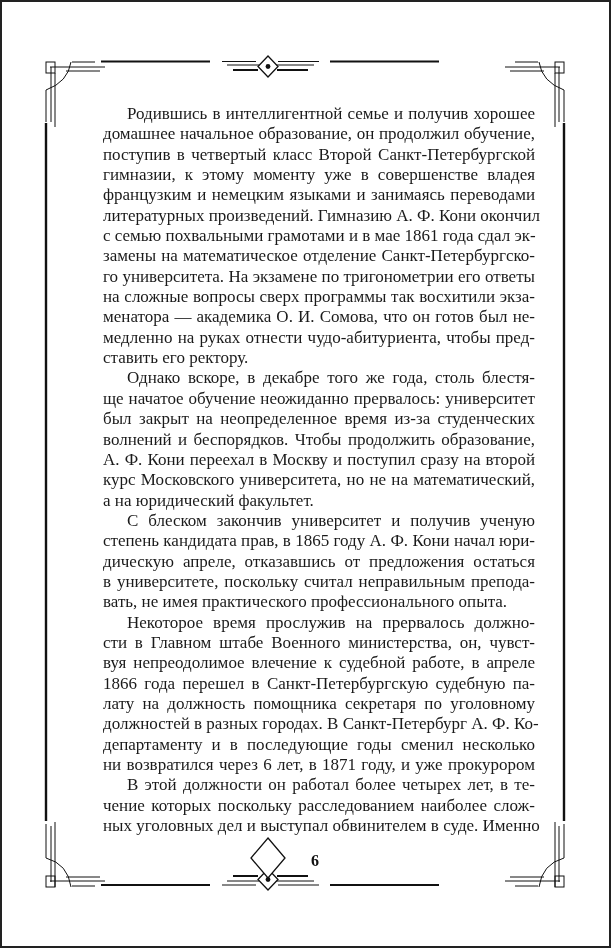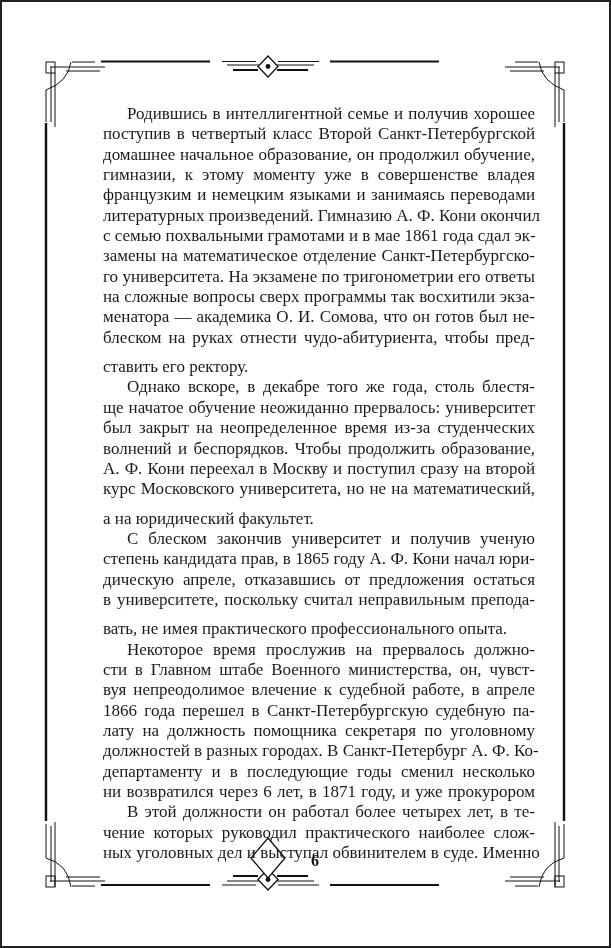--- a/index.html
+++ b/index.html
@@ -129,8 +129,8 @@
   <div class="text-block" id="text-block">
       <p>
         <span class="line indent">Родившись в интеллигентной семье и получив хорошее</span>
+        <span class="line">домашнее начальное образование, он продолжил обучение,</span>
         <span class="line">поступив в четвертый класс Второй Санкт-Петербургской</span>
-        <span class="line">домашнее начальное образование, он продолжил обучение,</span>
         <span class="line">гимназии, к этому моменту уже в совершенстве владея</span>
         <span class="line">французким и немецким языками и занимаясь переводами</span>
         <span class="line">литературных произведений. Гимназию А. Ф. Кони окончил</span>

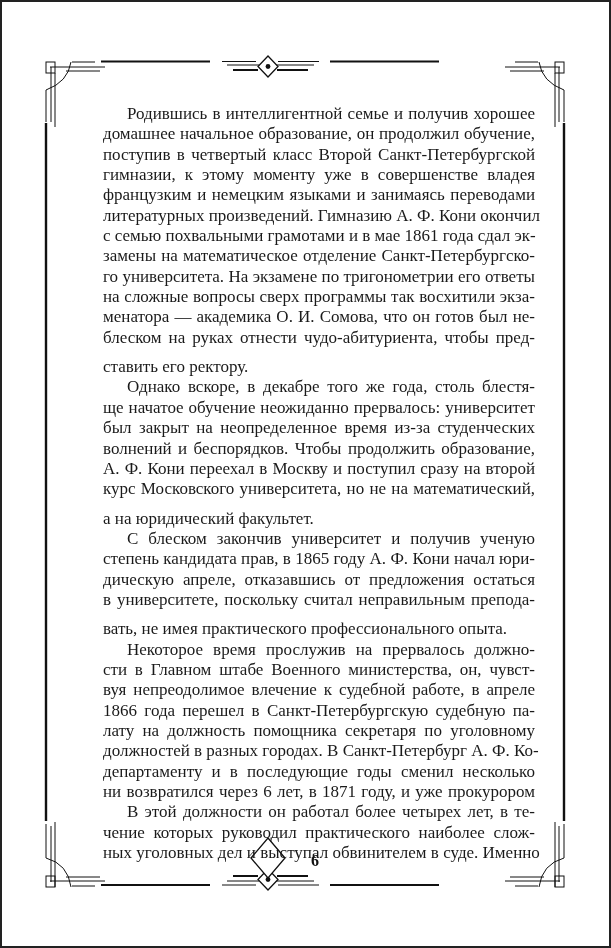--- a/index.html
+++ b/index.html
@@ -139,7 +139,7 @@
         <span class="line">го университета. На экзамене по тригонометрии его ответы</span>
         <span class="line">на сложные вопросы сверх программы так восхитили экза-</span>
         <span class="line">менатора — академика О. И. Сомова, что он готов был не-</span>
-        <span class="line">блеском на руках отнести чудо-абитуриента, чтобы пред-</span>
+        <span class="line">медленно на руках отнести чудо-абитуриента, чтобы пред-</span>
         <span class="line last">ставить его ректору.</span>
       </p>
       <p>

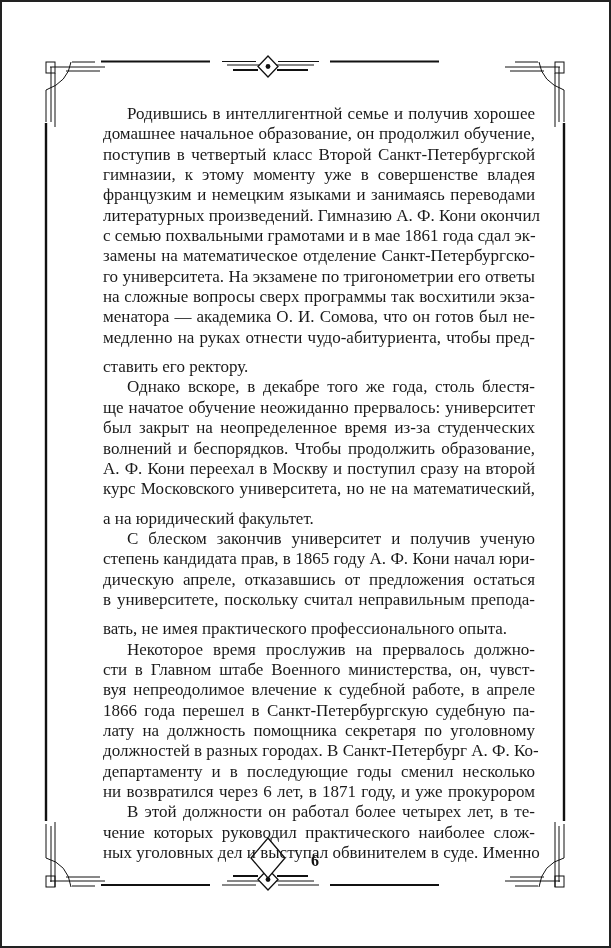--- a/index.html
+++ b/index.html
@@ -31,7 +31,7 @@
       white-space: nowrap;
       height: 20.35px;
     }
-    .line.last { text-align-last: left; margin-top: 9px; }
+    .line.last { text-align-last: left; }
     .line.indent { padding-left: 24px; }
     .page-number {
       position: absolute;

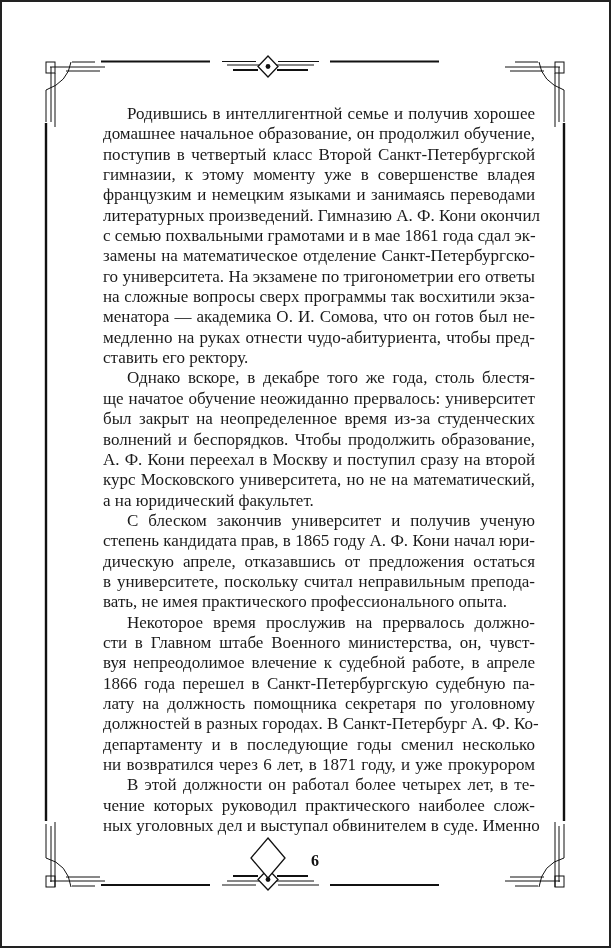--- a/index.html
+++ b/index.html
@@ -170,7 +170,7 @@
       </p>
       <p>
         <span class="line indent">В этой должности он работал более четырех лет, в те-</span>
-        <span class="line">чение которых руководил практического наиболее слож-</span>
+        <span class="line">чение которых поскольку расследованием наиболее слож-</span>
         <span class="line">ных уголовных дел и выступал обвинителем в суде. Именно</span>
       </p>
     </div>

